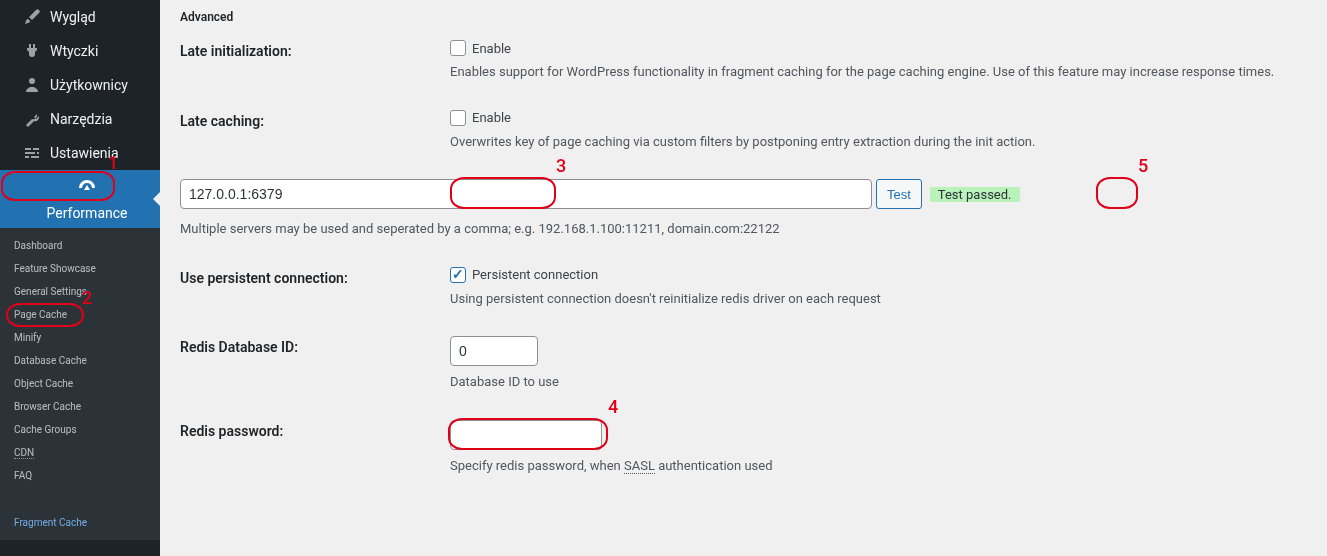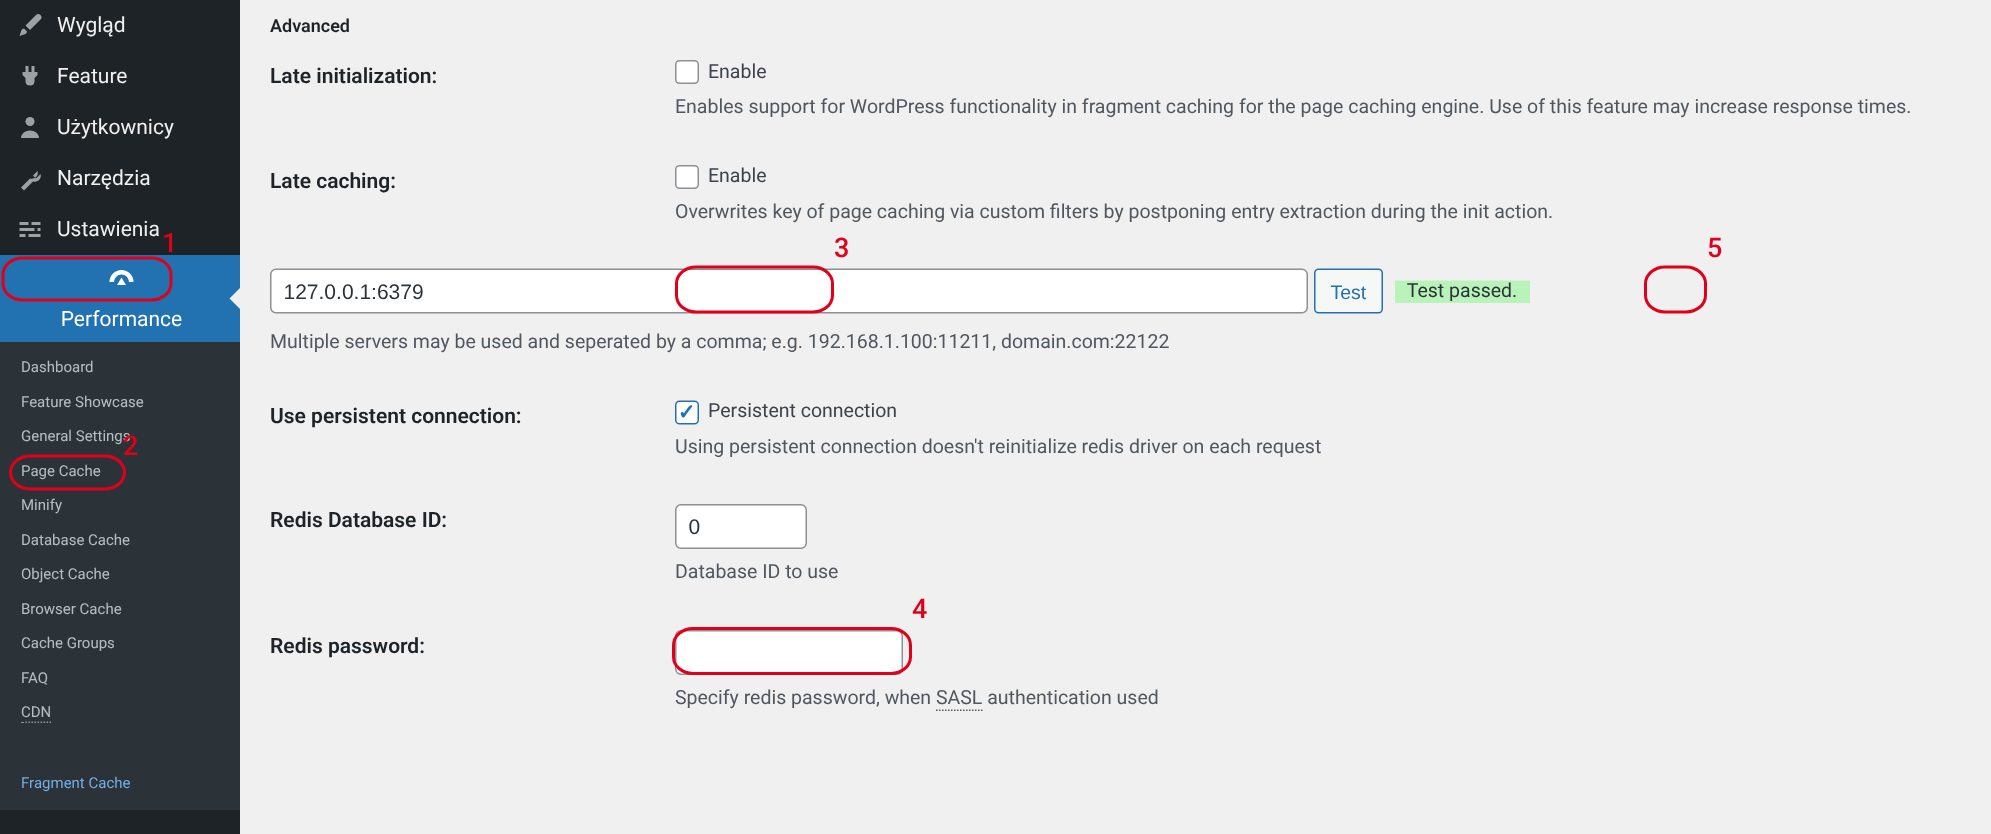--- a/index.html
+++ b/index.html
@@ -26,7 +26,7 @@
   .sidebar-item {
     display: flex;
     align-items: center;
-    padding: 7px 8px 7px 10px;
+    padding: 7px 8px 7px 22px;
     cursor: pointer;
     position: relative;
     gap: 8px;

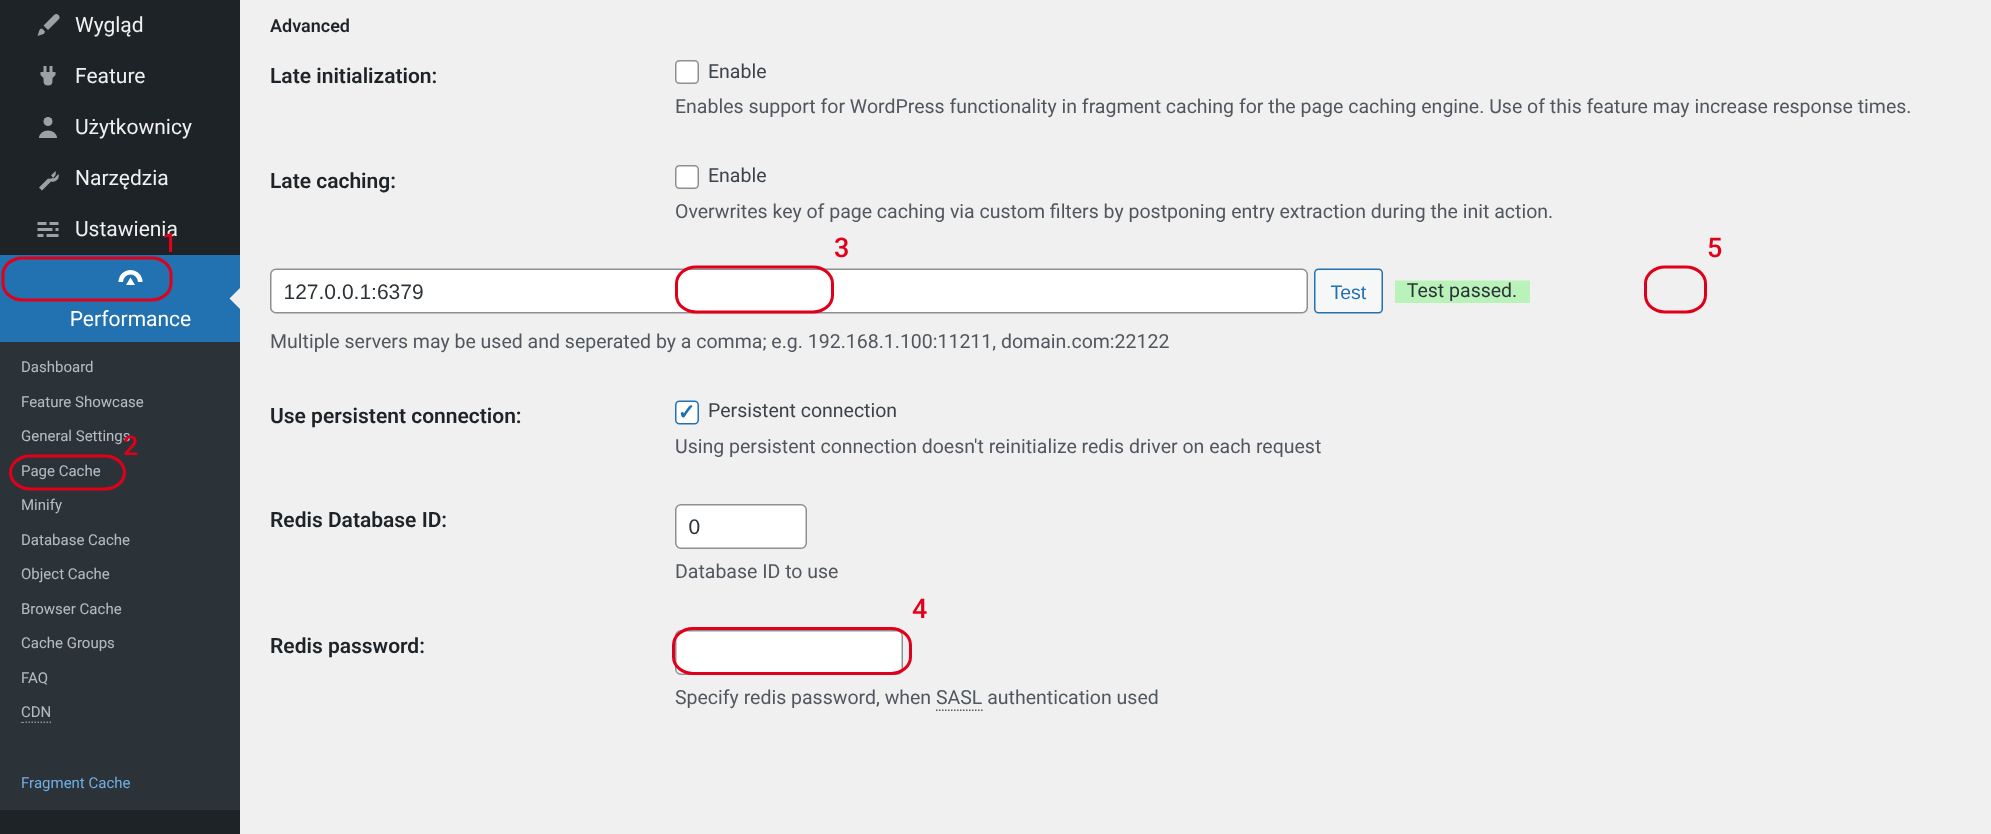--- a/index.html
+++ b/index.html
@@ -196,7 +196,7 @@
           <path d="M7 3v4H5v2l2 2v2c0 2 1 3 3 3s3-1 3-3v-2l2-2V7h-2V3h-2v4H9V3z"></path>
         </svg>
     </span>
-    <span class="label">Feature</span>
+    <span class="label">Wtyczki</span>
   </div>
   <div class="sidebar-item">
     <span class="icon">

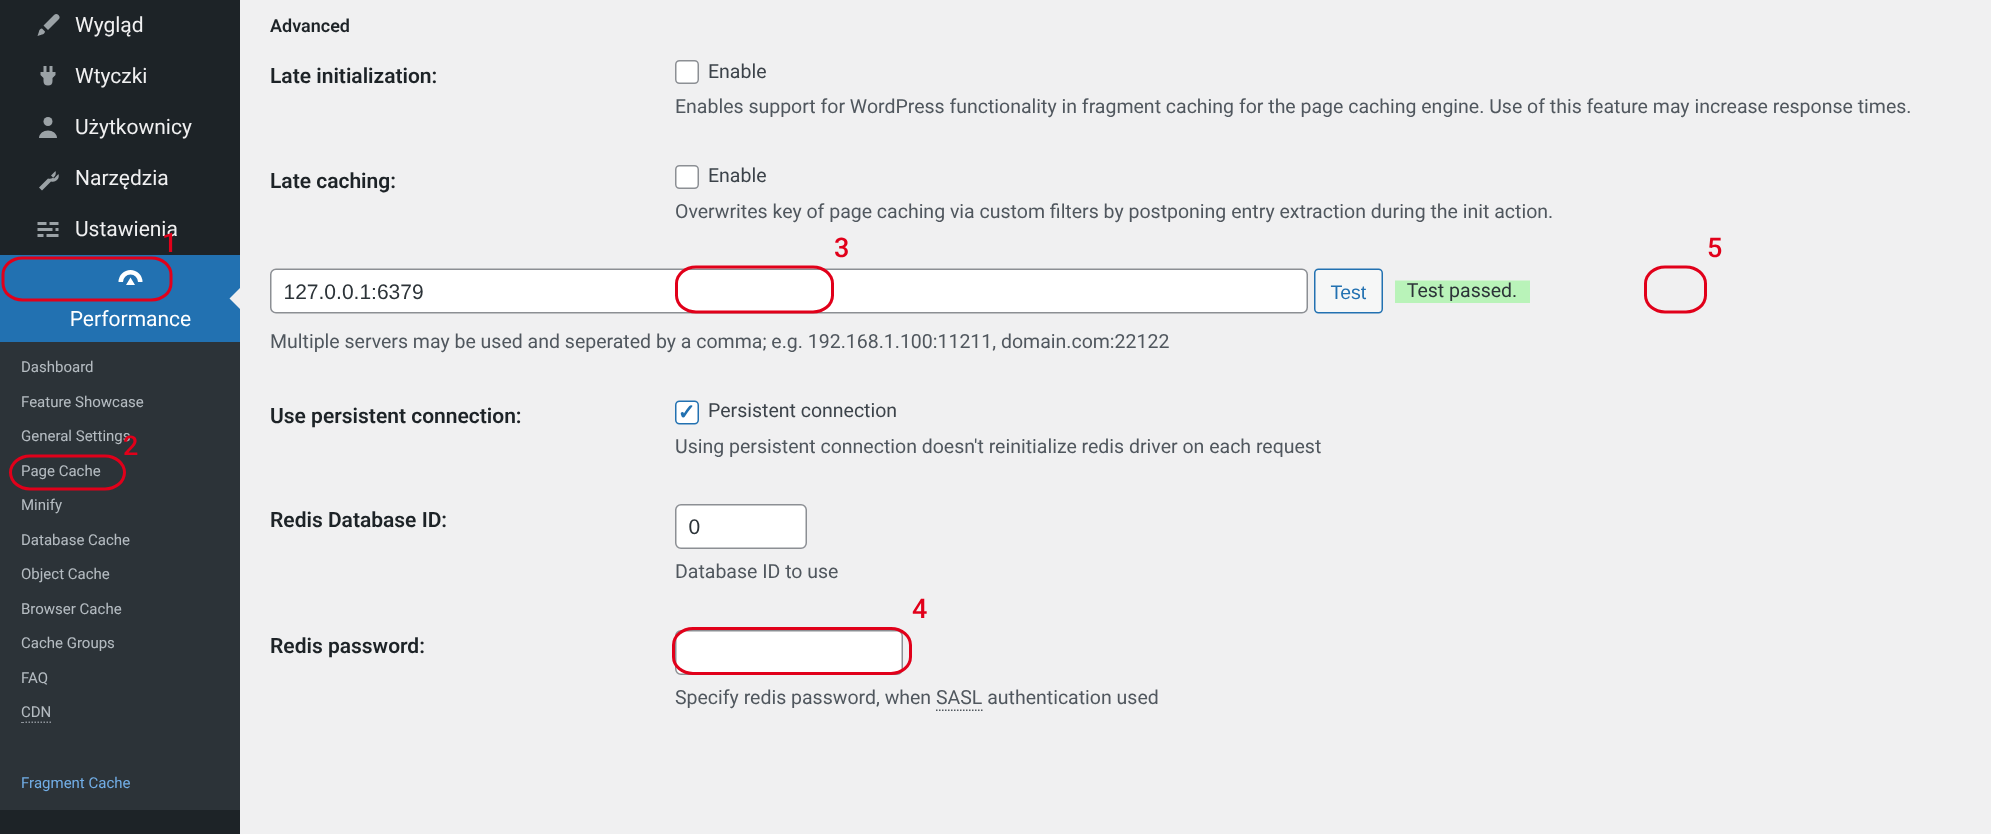--- a/index.html
+++ b/index.html
@@ -251,8 +251,8 @@
     <div class="submenu-item">Object Cache</div>
     <div class="submenu-item">Browser Cache</div>
     <div class="submenu-item">Cache Groups</div>
+    <div class="submenu-item"><span class="dotted">CDN</span></div>
     <div class="submenu-item">FAQ</div>
-    <div class="submenu-item"><span class="dotted">CDN</span></div>
     <div class="submenu-item last">Fragment Cache</div>
   </div>
 </div>

